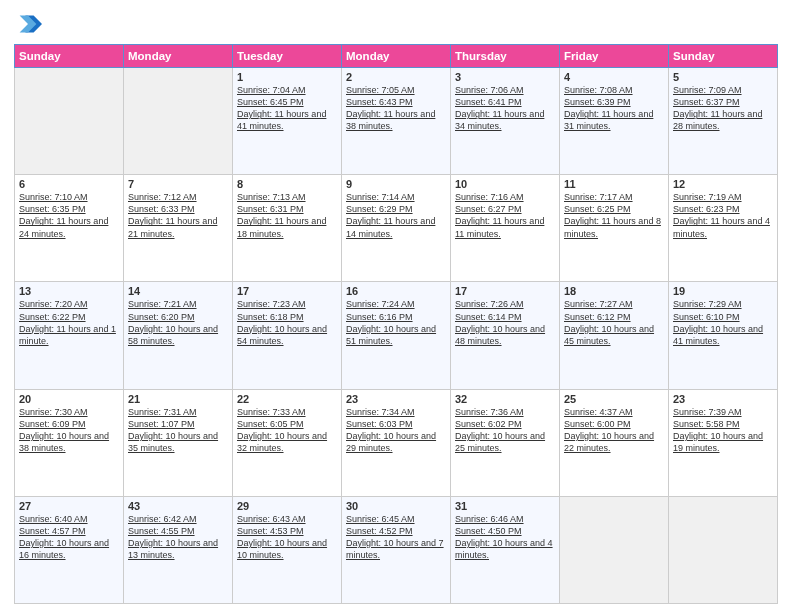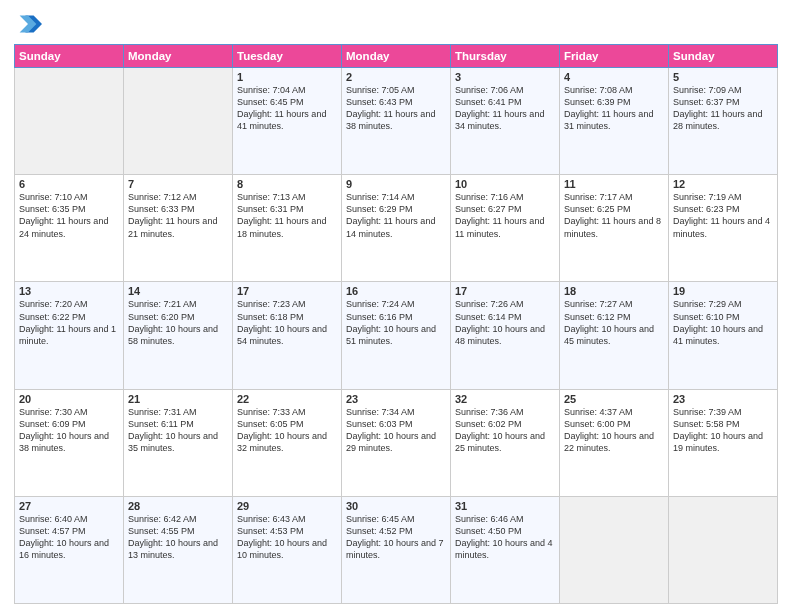--- a/index.html
+++ b/index.html
@@ -95,6 +95,7 @@
       font-size: 9px;
       line-height: 1.35;
       color: #333;
+      text-decoration: underline;
     }
     .empty-cell {
       background: #f0f0f0 !important;

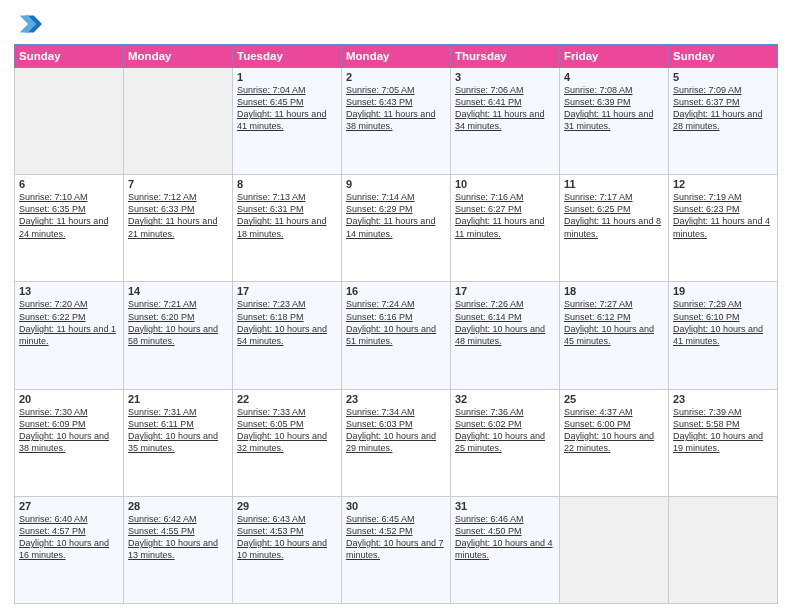--- a/index.html
+++ b/index.html
@@ -267,7 +267,7 @@
           <td>
             <span class="day-num">21</span>
             <div class="day-info">Sunrise: 7:31 AM
-Sunset: 6:11 PM
+Sunset: 1:07 PM
 Daylight: 10 hours and 35 minutes.</div>
           </td>
           <td>

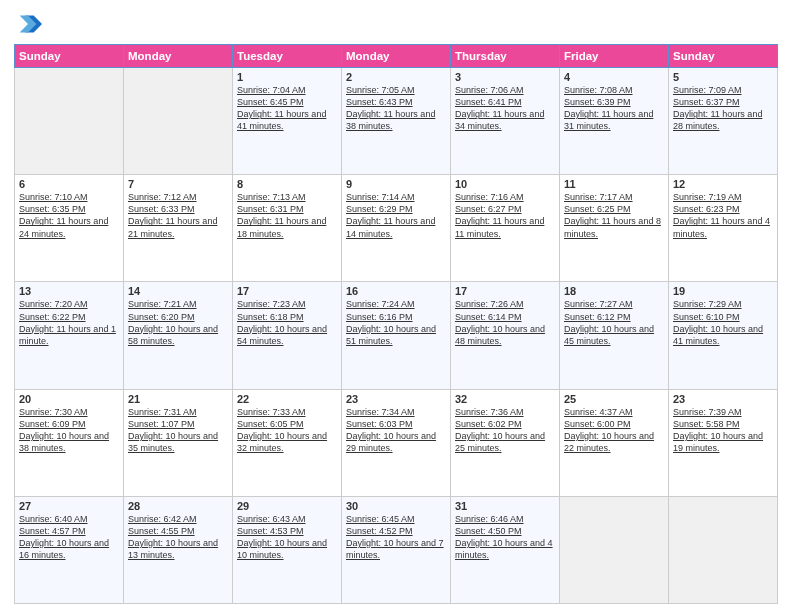--- a/index.html
+++ b/index.html
@@ -309,7 +309,7 @@
 Daylight: 10 hours and 16 minutes.</div>
           </td>
           <td>
-            <span class="day-num">28</span>
+            <span class="day-num">43</span>
             <div class="day-info">Sunrise: 6:42 AM
 Sunset: 4:55 PM
 Daylight: 10 hours and 13 minutes.</div>

